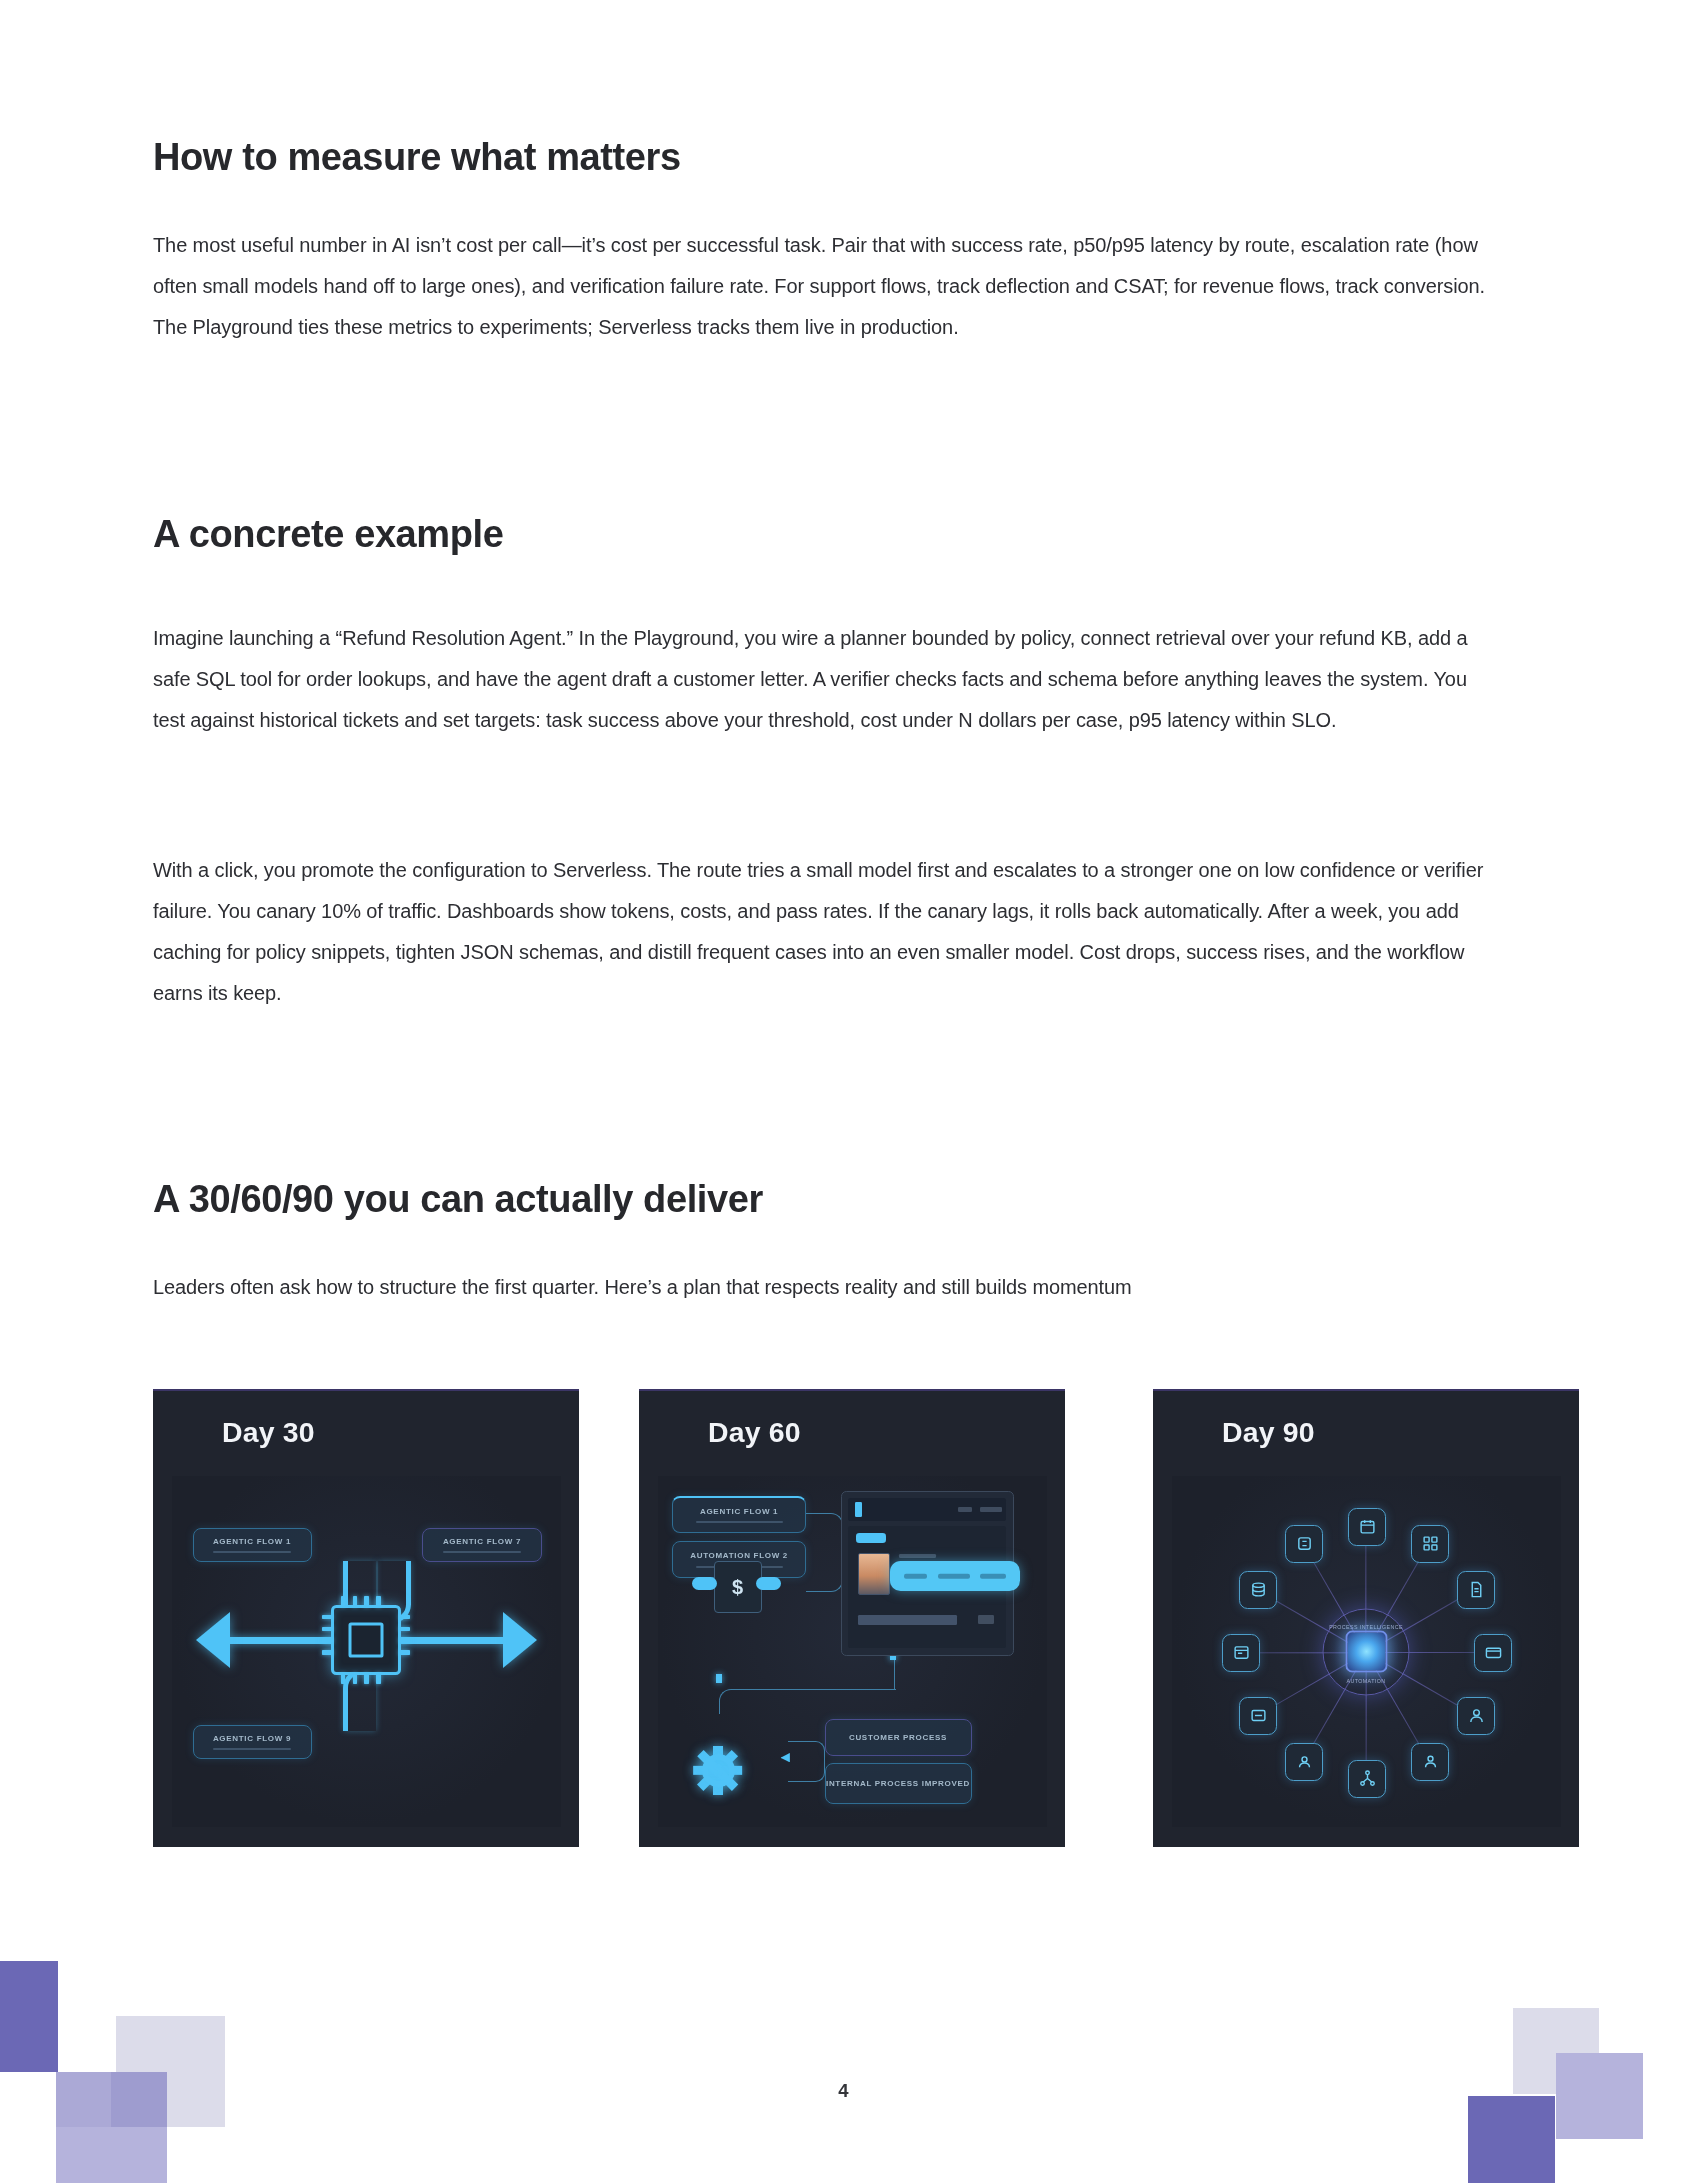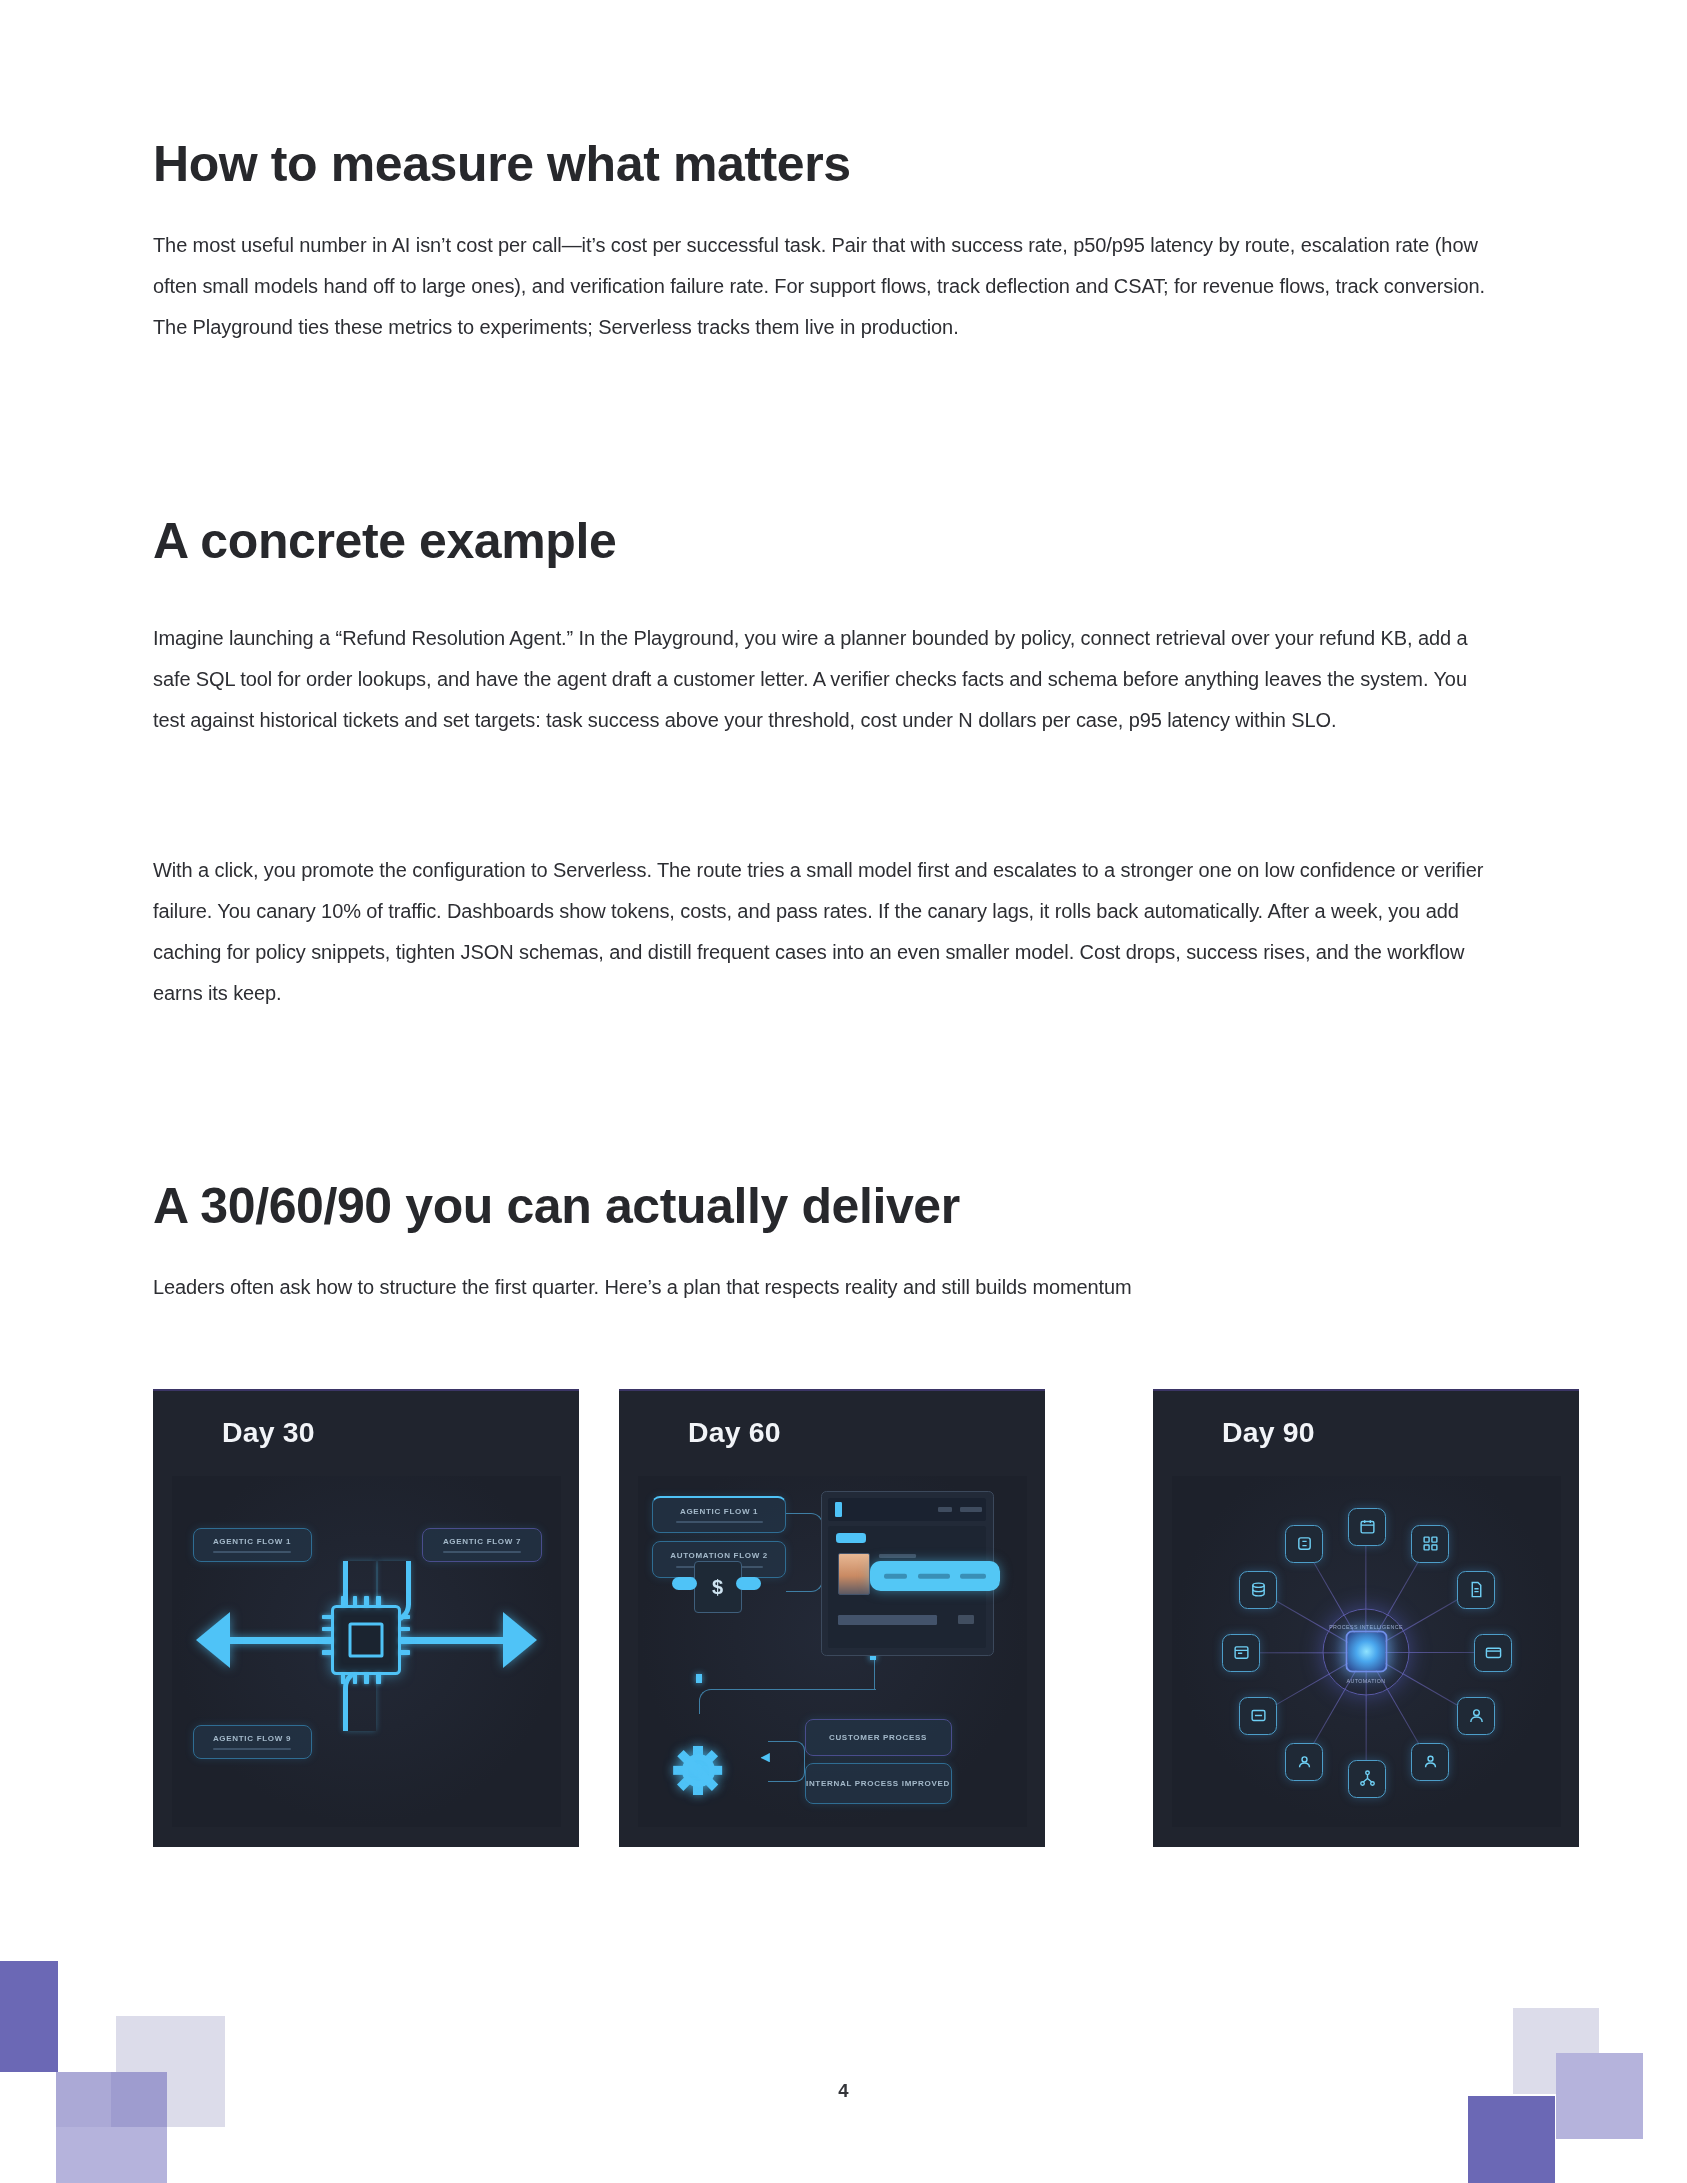--- a/index.html
+++ b/index.html
@@ -31,7 +31,7 @@
   }
 
   h2.section-heading {
-    font-size: 50px;
+    font-size: 38px;
     line-height: 1.15;
     font-weight: 700;
     letter-spacing: -0.4px;

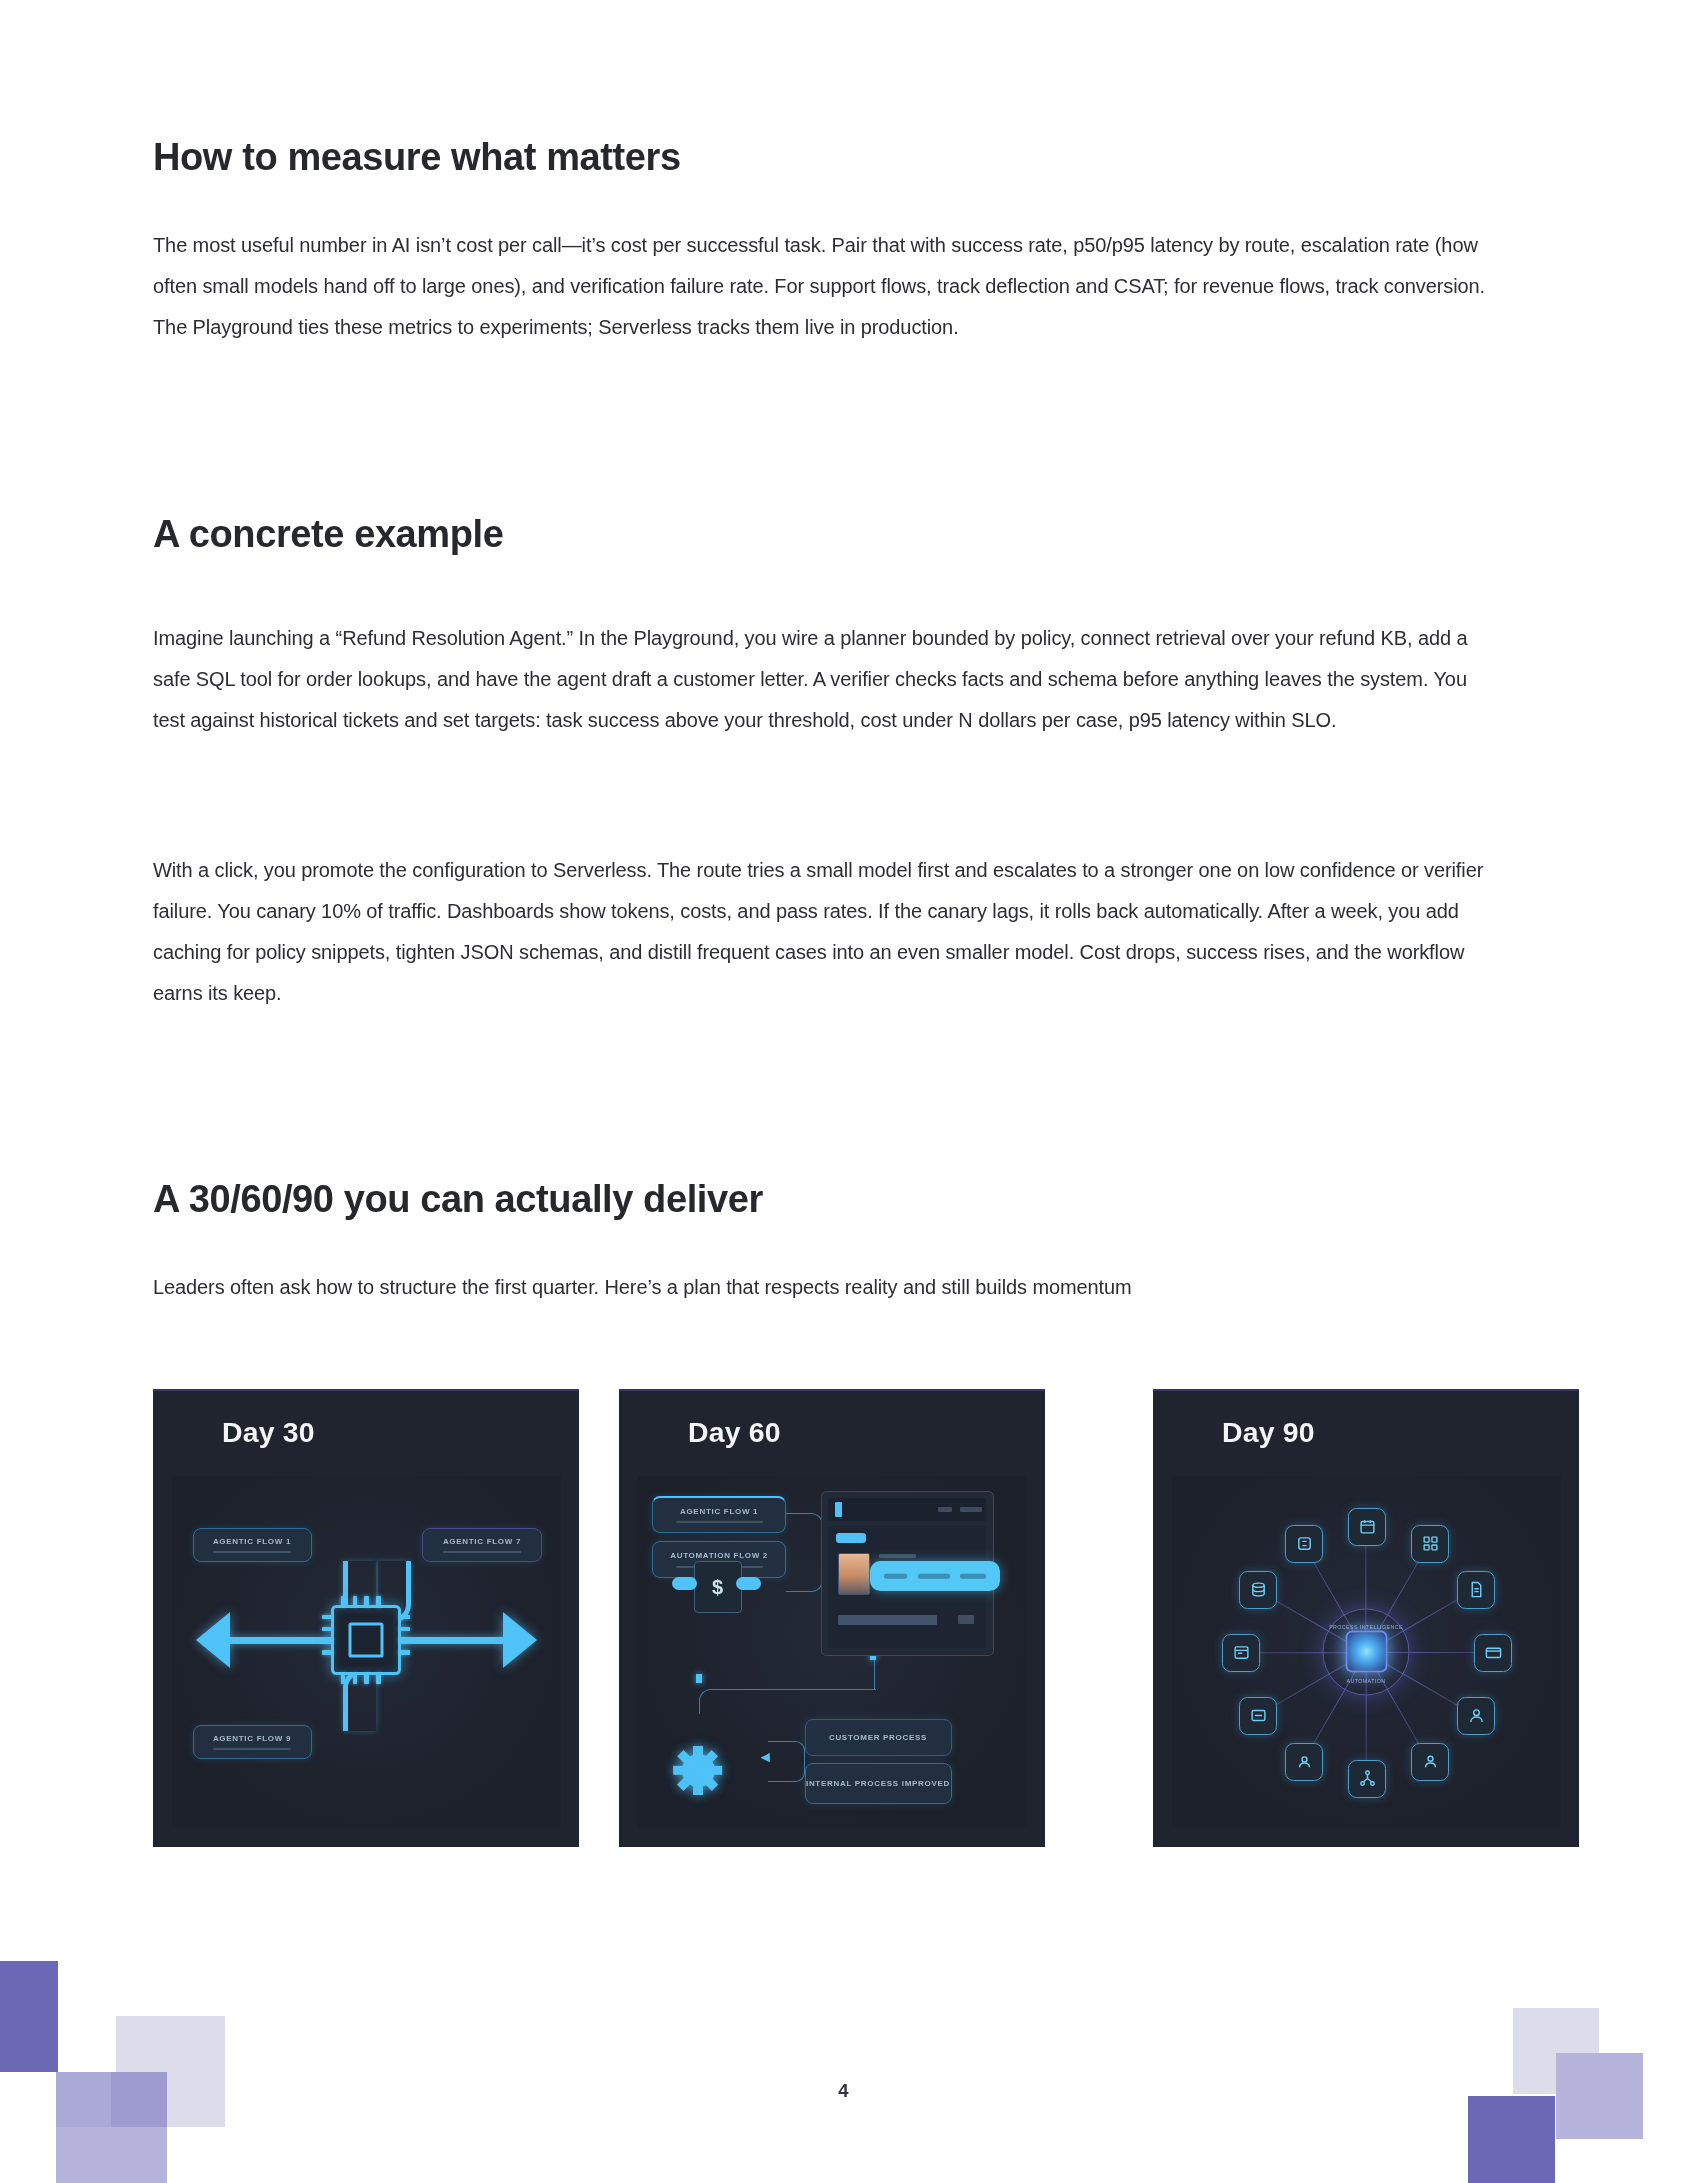--- a/index.html
+++ b/index.html
@@ -78,7 +78,7 @@
     overflow: hidden;
   }
   .card.c1 { left: 0px; }
-  .card.c2 { left: 466px; padding-left: 32px; }
+  .card.c2 { left: 486px; padding-left: 32px; }
   .card.c3 { left: 1000px; }
 
   .card-title {

